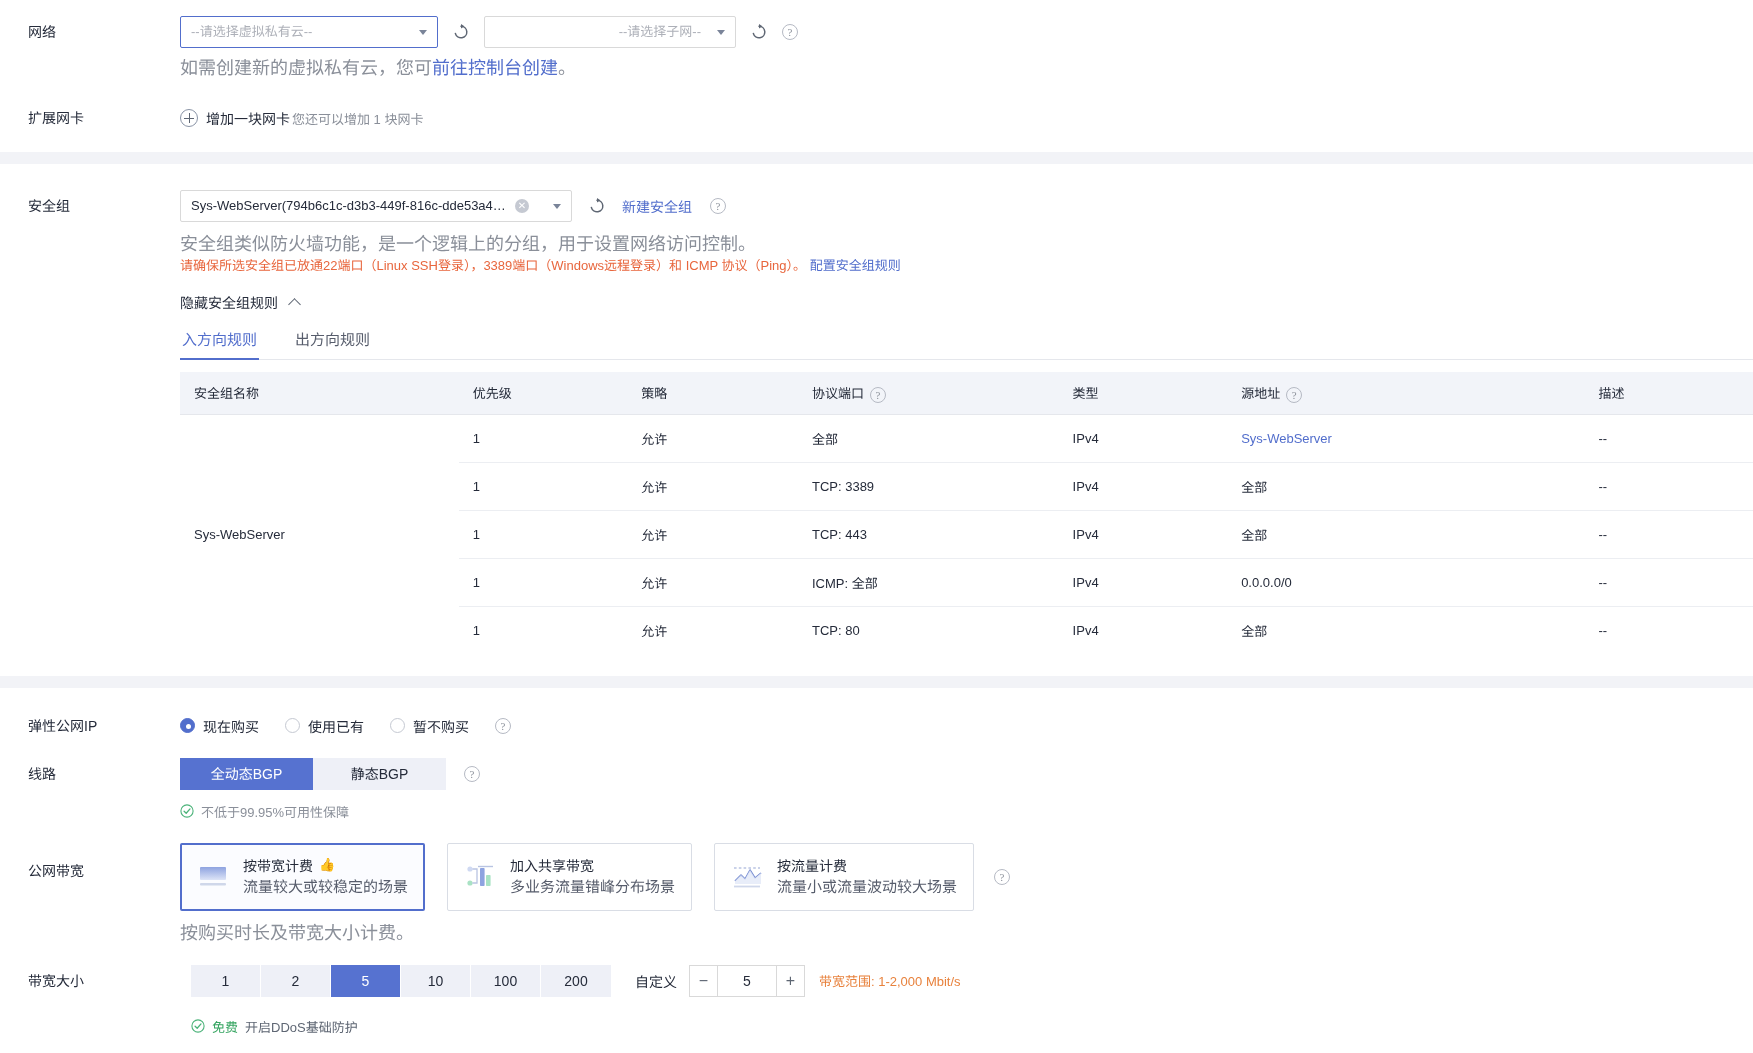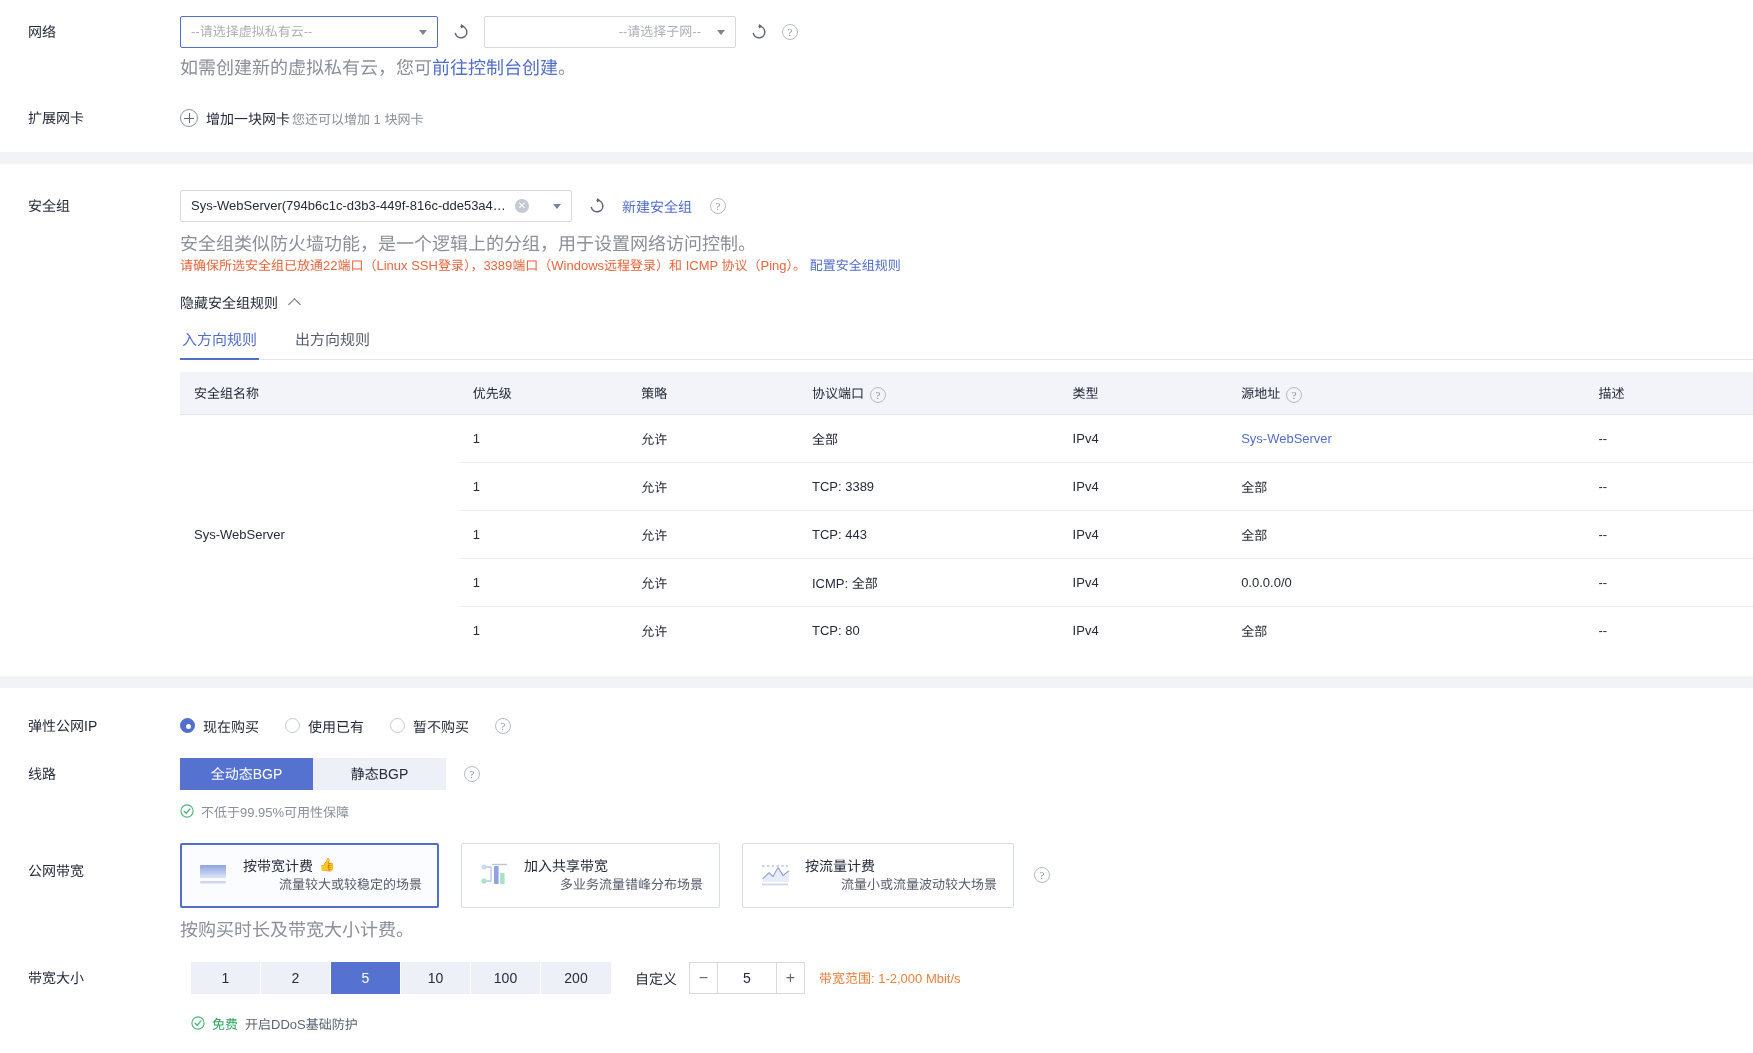--- a/index.html
+++ b/index.html
@@ -162,7 +162,7 @@
   .card-ico { width: 34px; height: 30px; flex: none; }
   .card-txt { line-height: 1.45; }
   .card-title { font-size: 14px; color: #252b3a; display: flex; align-items: center; gap: 6px; }
-  .card-sub { font-size: 13px; color: #575d6c; margin-left: 36px; }
+  .card-sub { font-size: 15px; color: #575d6c; }
   .thumb { font-size: 13px; }
 
   

